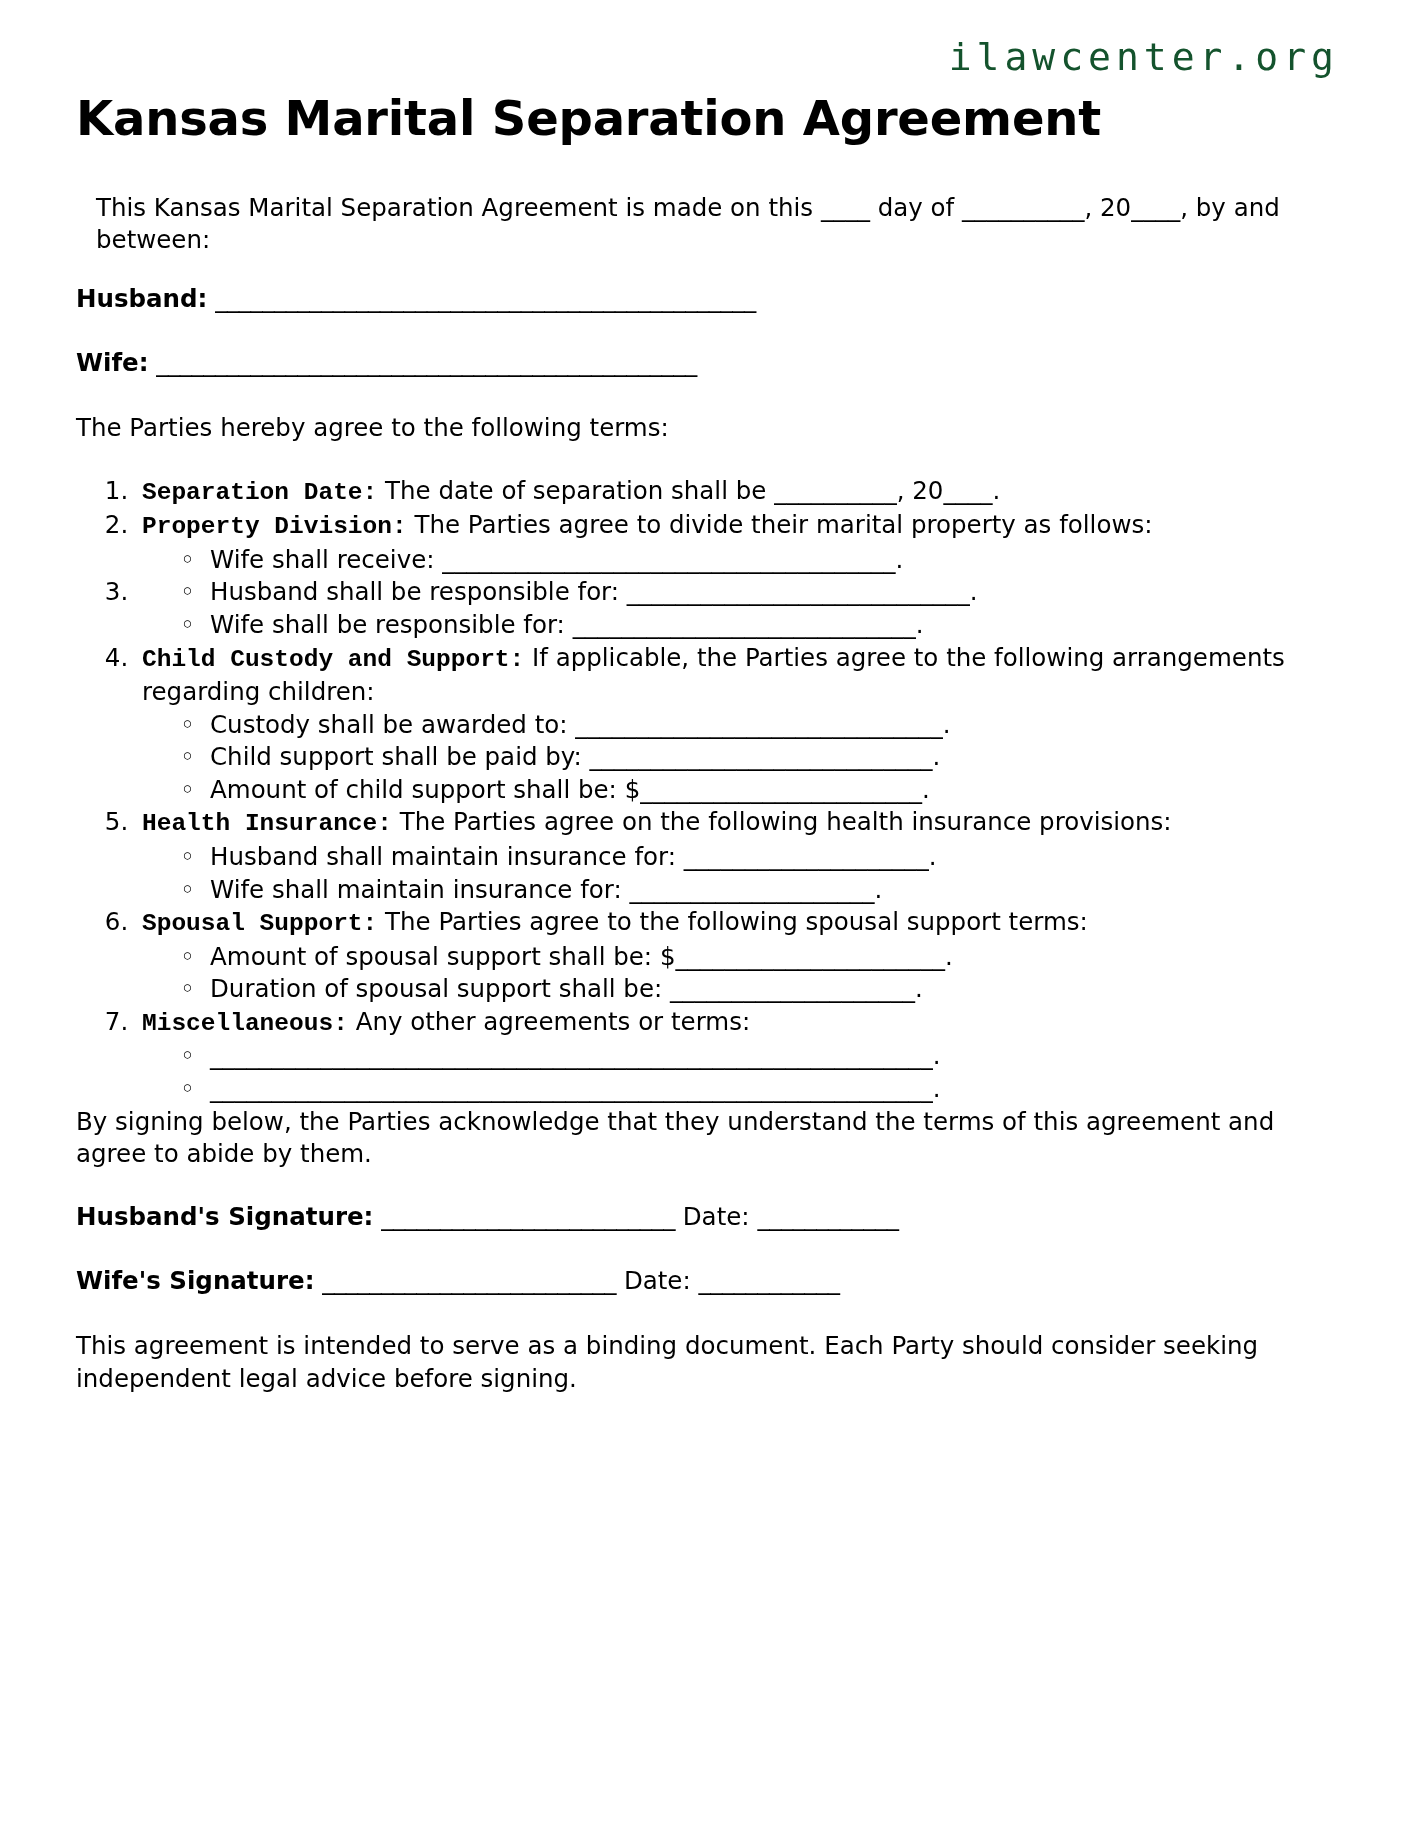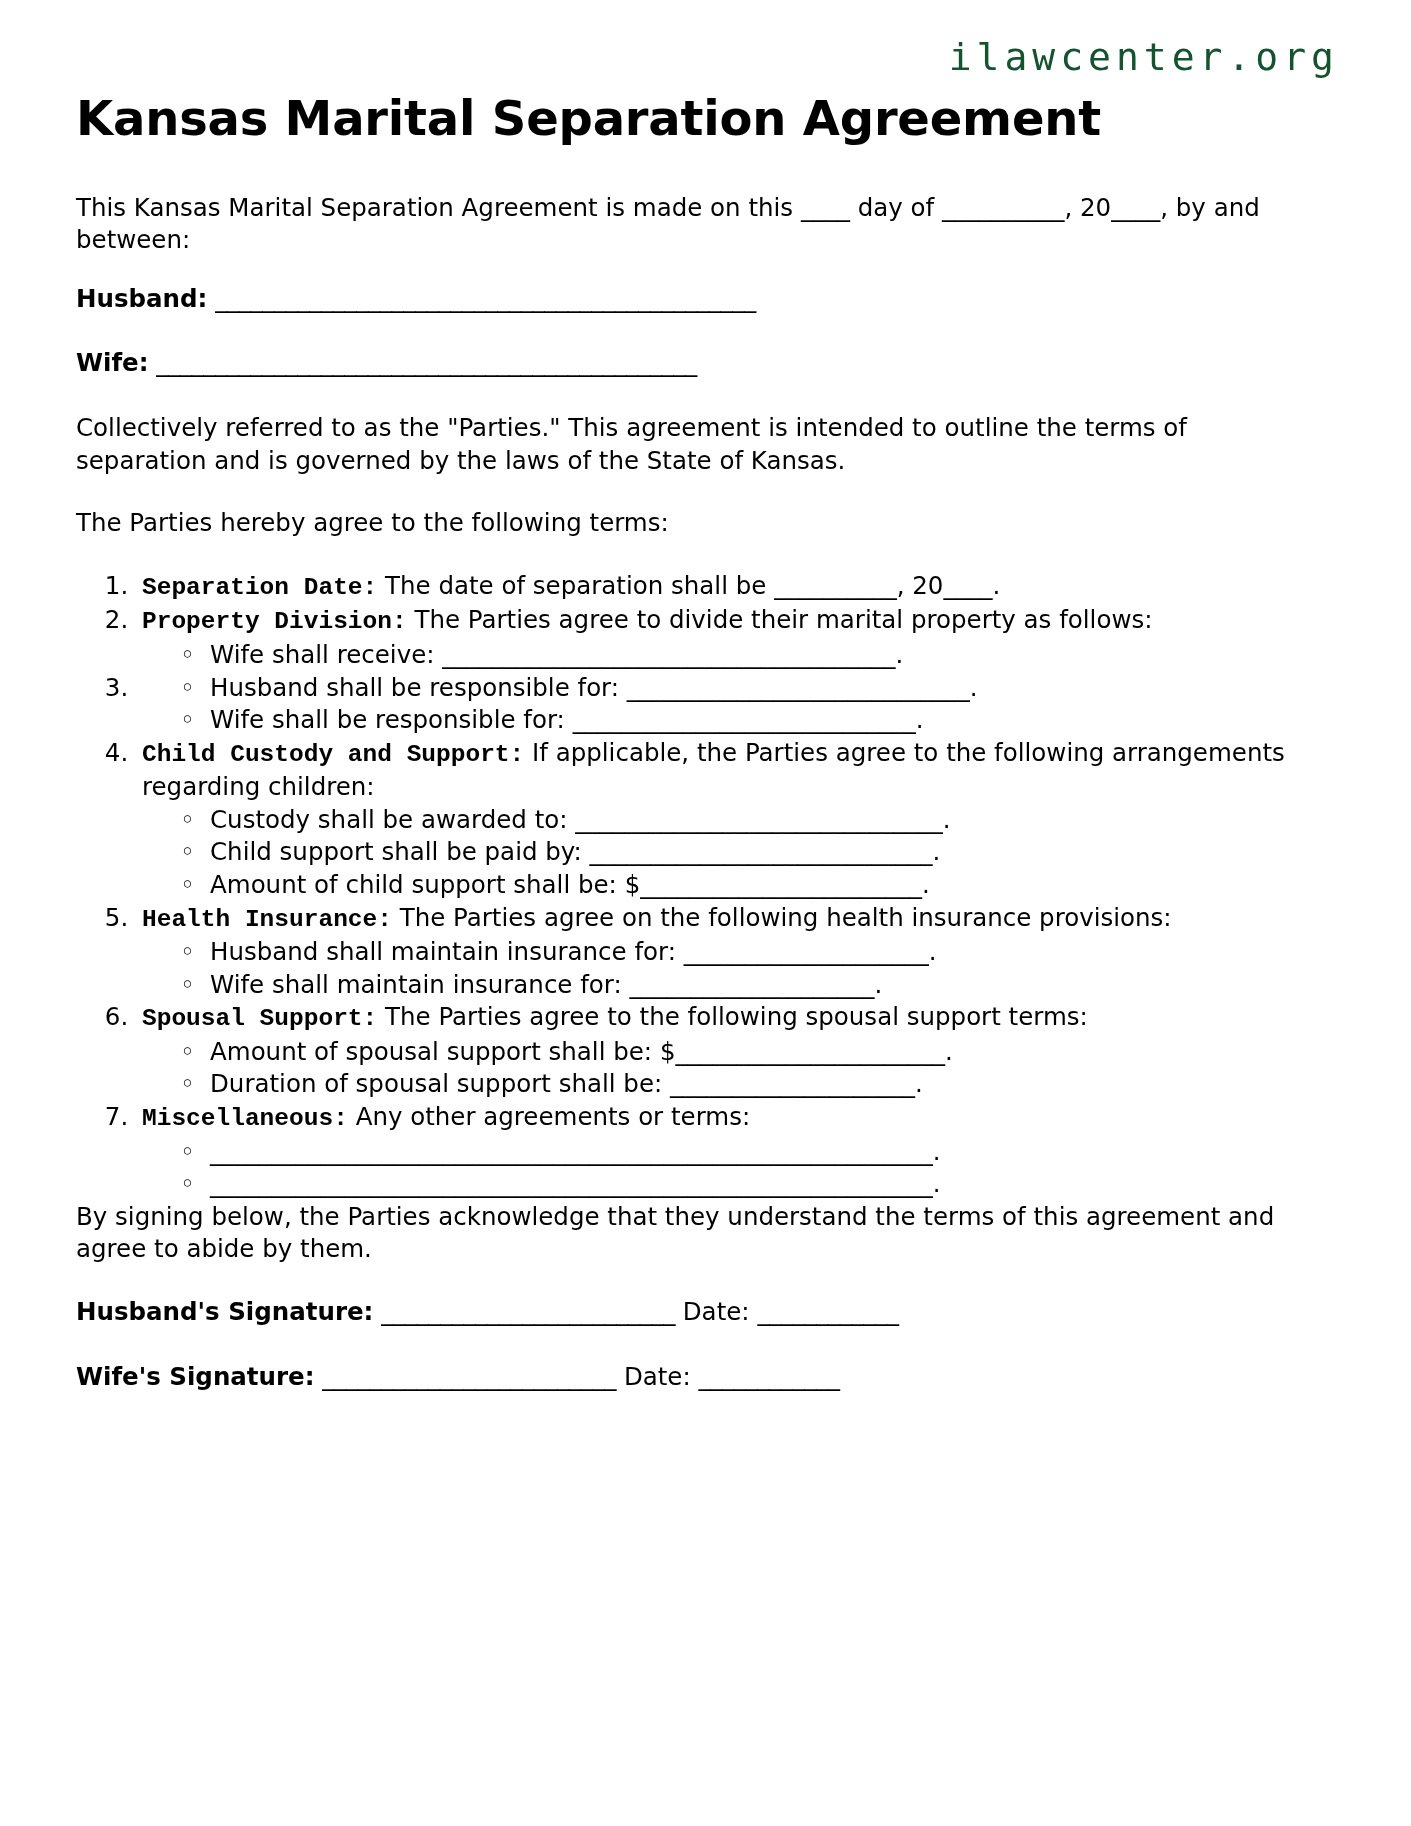--- a/index.html
+++ b/index.html
@@ -47,7 +47,7 @@
     margin: 0 0 30px 0;
     color: #000;
   }
-  p.tight { margin-bottom: 26px; }
+  p.tight { margin-bottom: 26px; margin-left: 20px; }
   .party-line {
     font-size: 24.5px;
     line-height: 1.33;

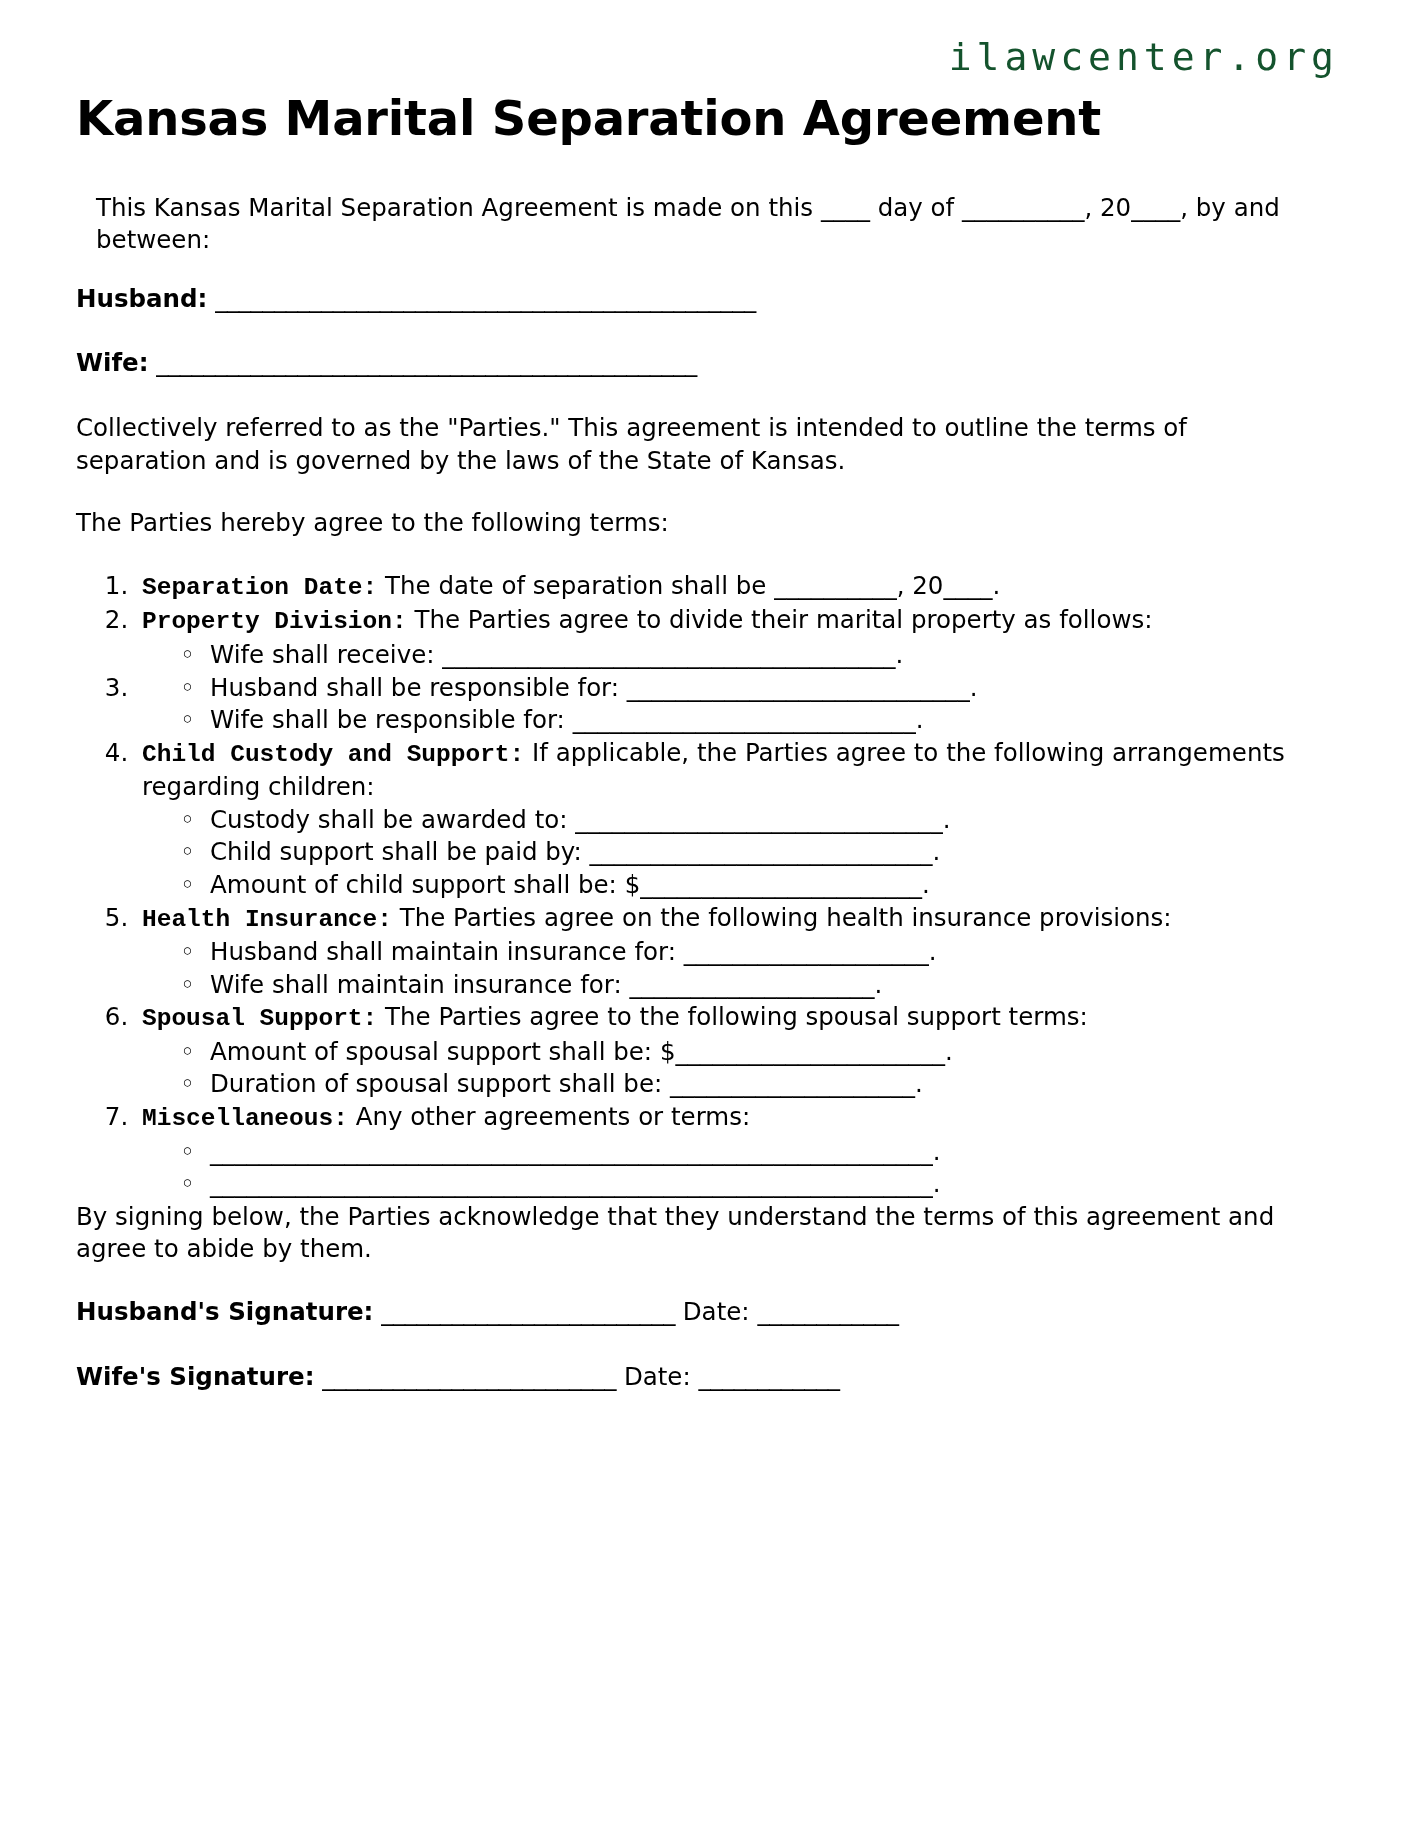--- a/index.html
+++ b/index.html
@@ -121,7 +121,6 @@
       <span class="blank">______________________________________________</span>
     </div>
 
-    <p class="para">Collectively referred to as the "Parties." This agreement is intended to outline the terms of separation and is governed by the laws of the State of Kansas.</p>
 
     <p class="para">The Parties hereby agree to the following terms:</p>
 

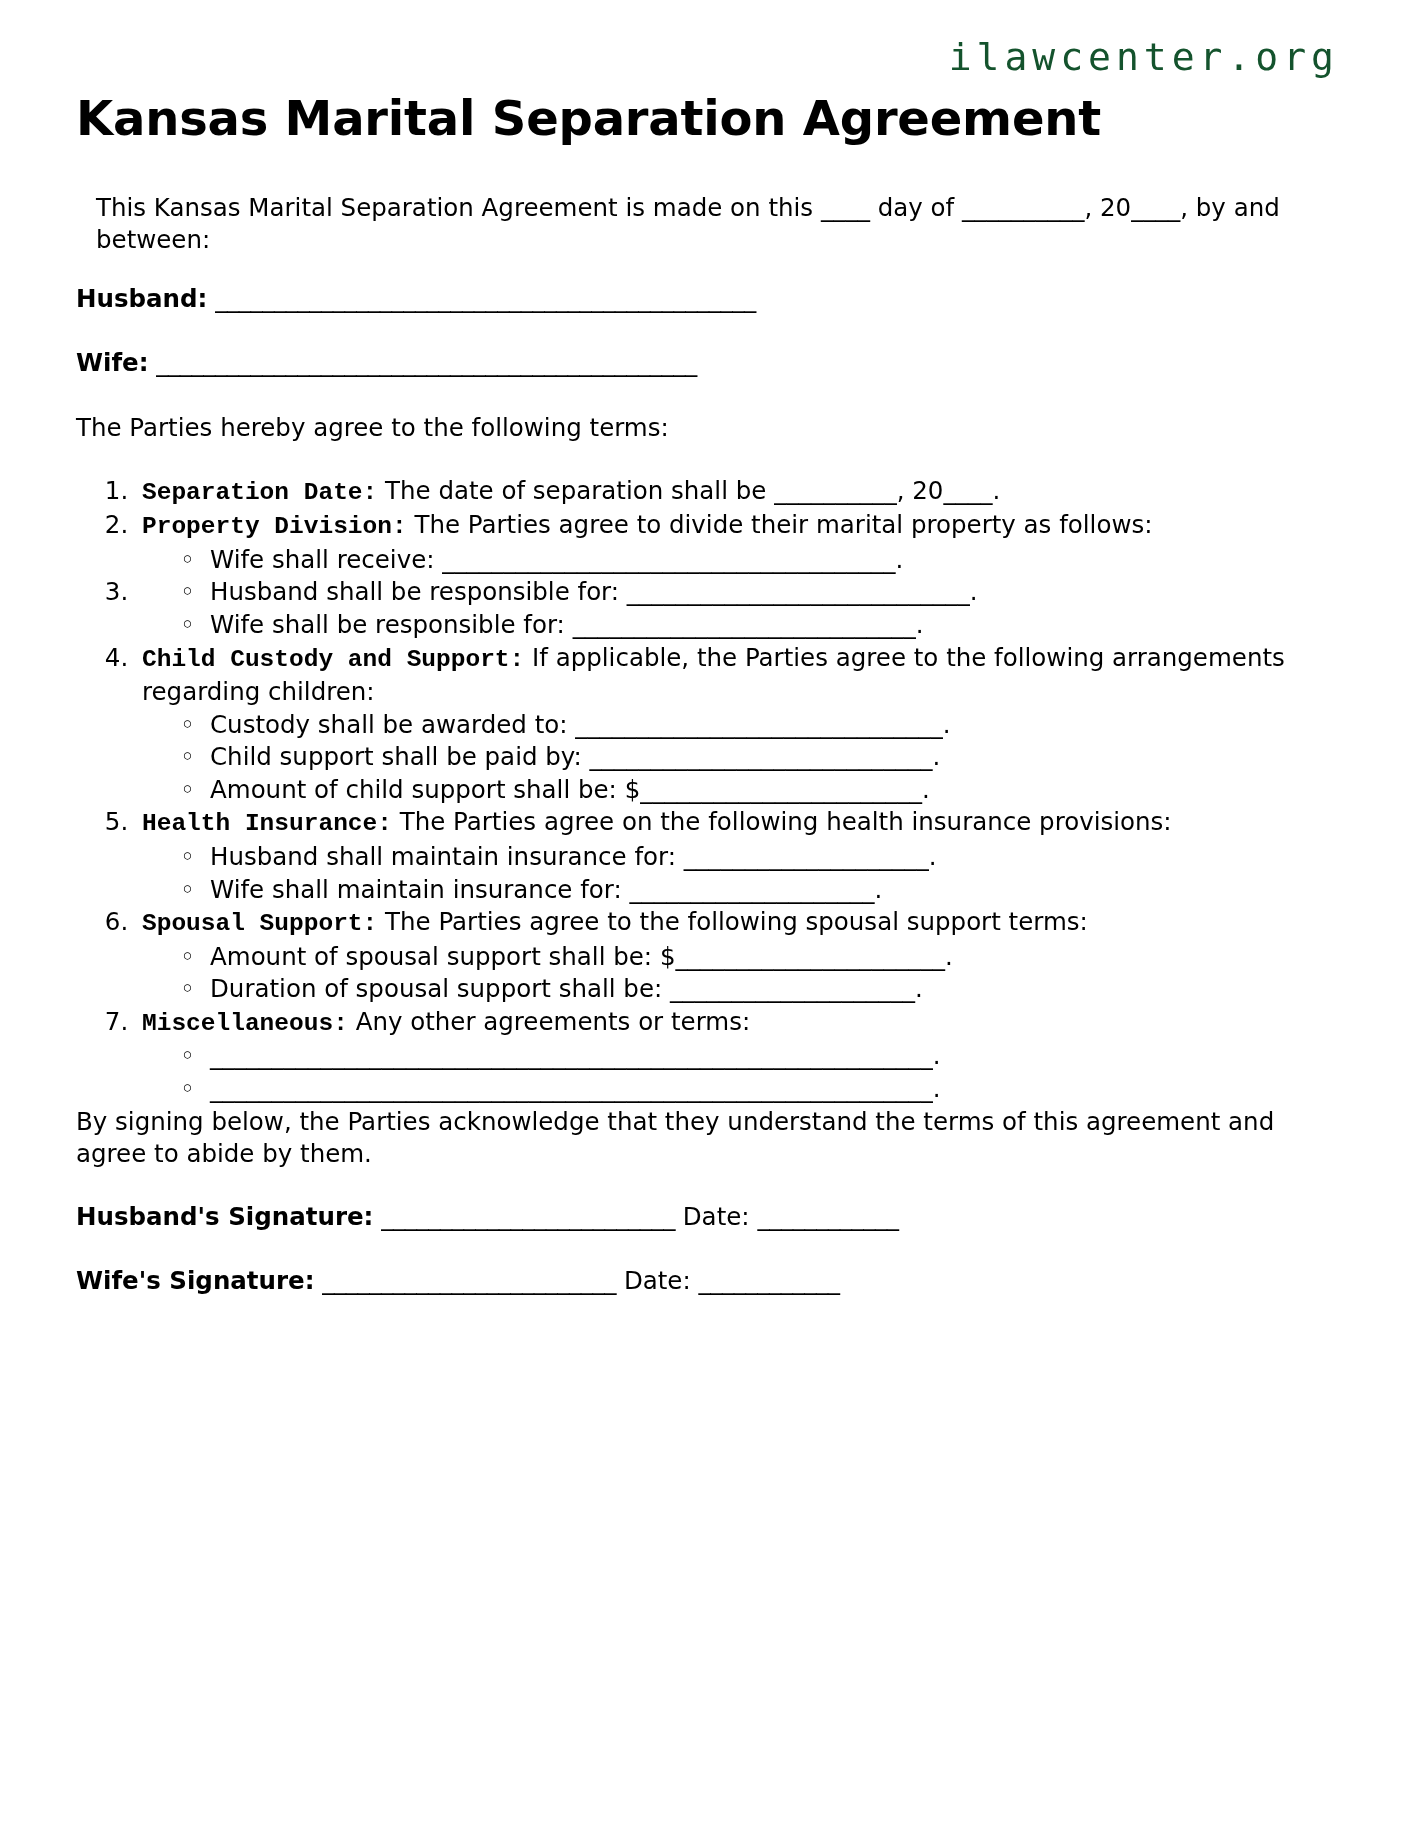--- a/index.html
+++ b/index.html
@@ -207,6 +207,7 @@
       <span class="blank">____________</span>
     </div>
 
+    <p class="para closing">This agreement is intended to serve as a binding document. Each Party should consider seeking independent legal advice before signing.</p>
 
   </div>
 </div>

